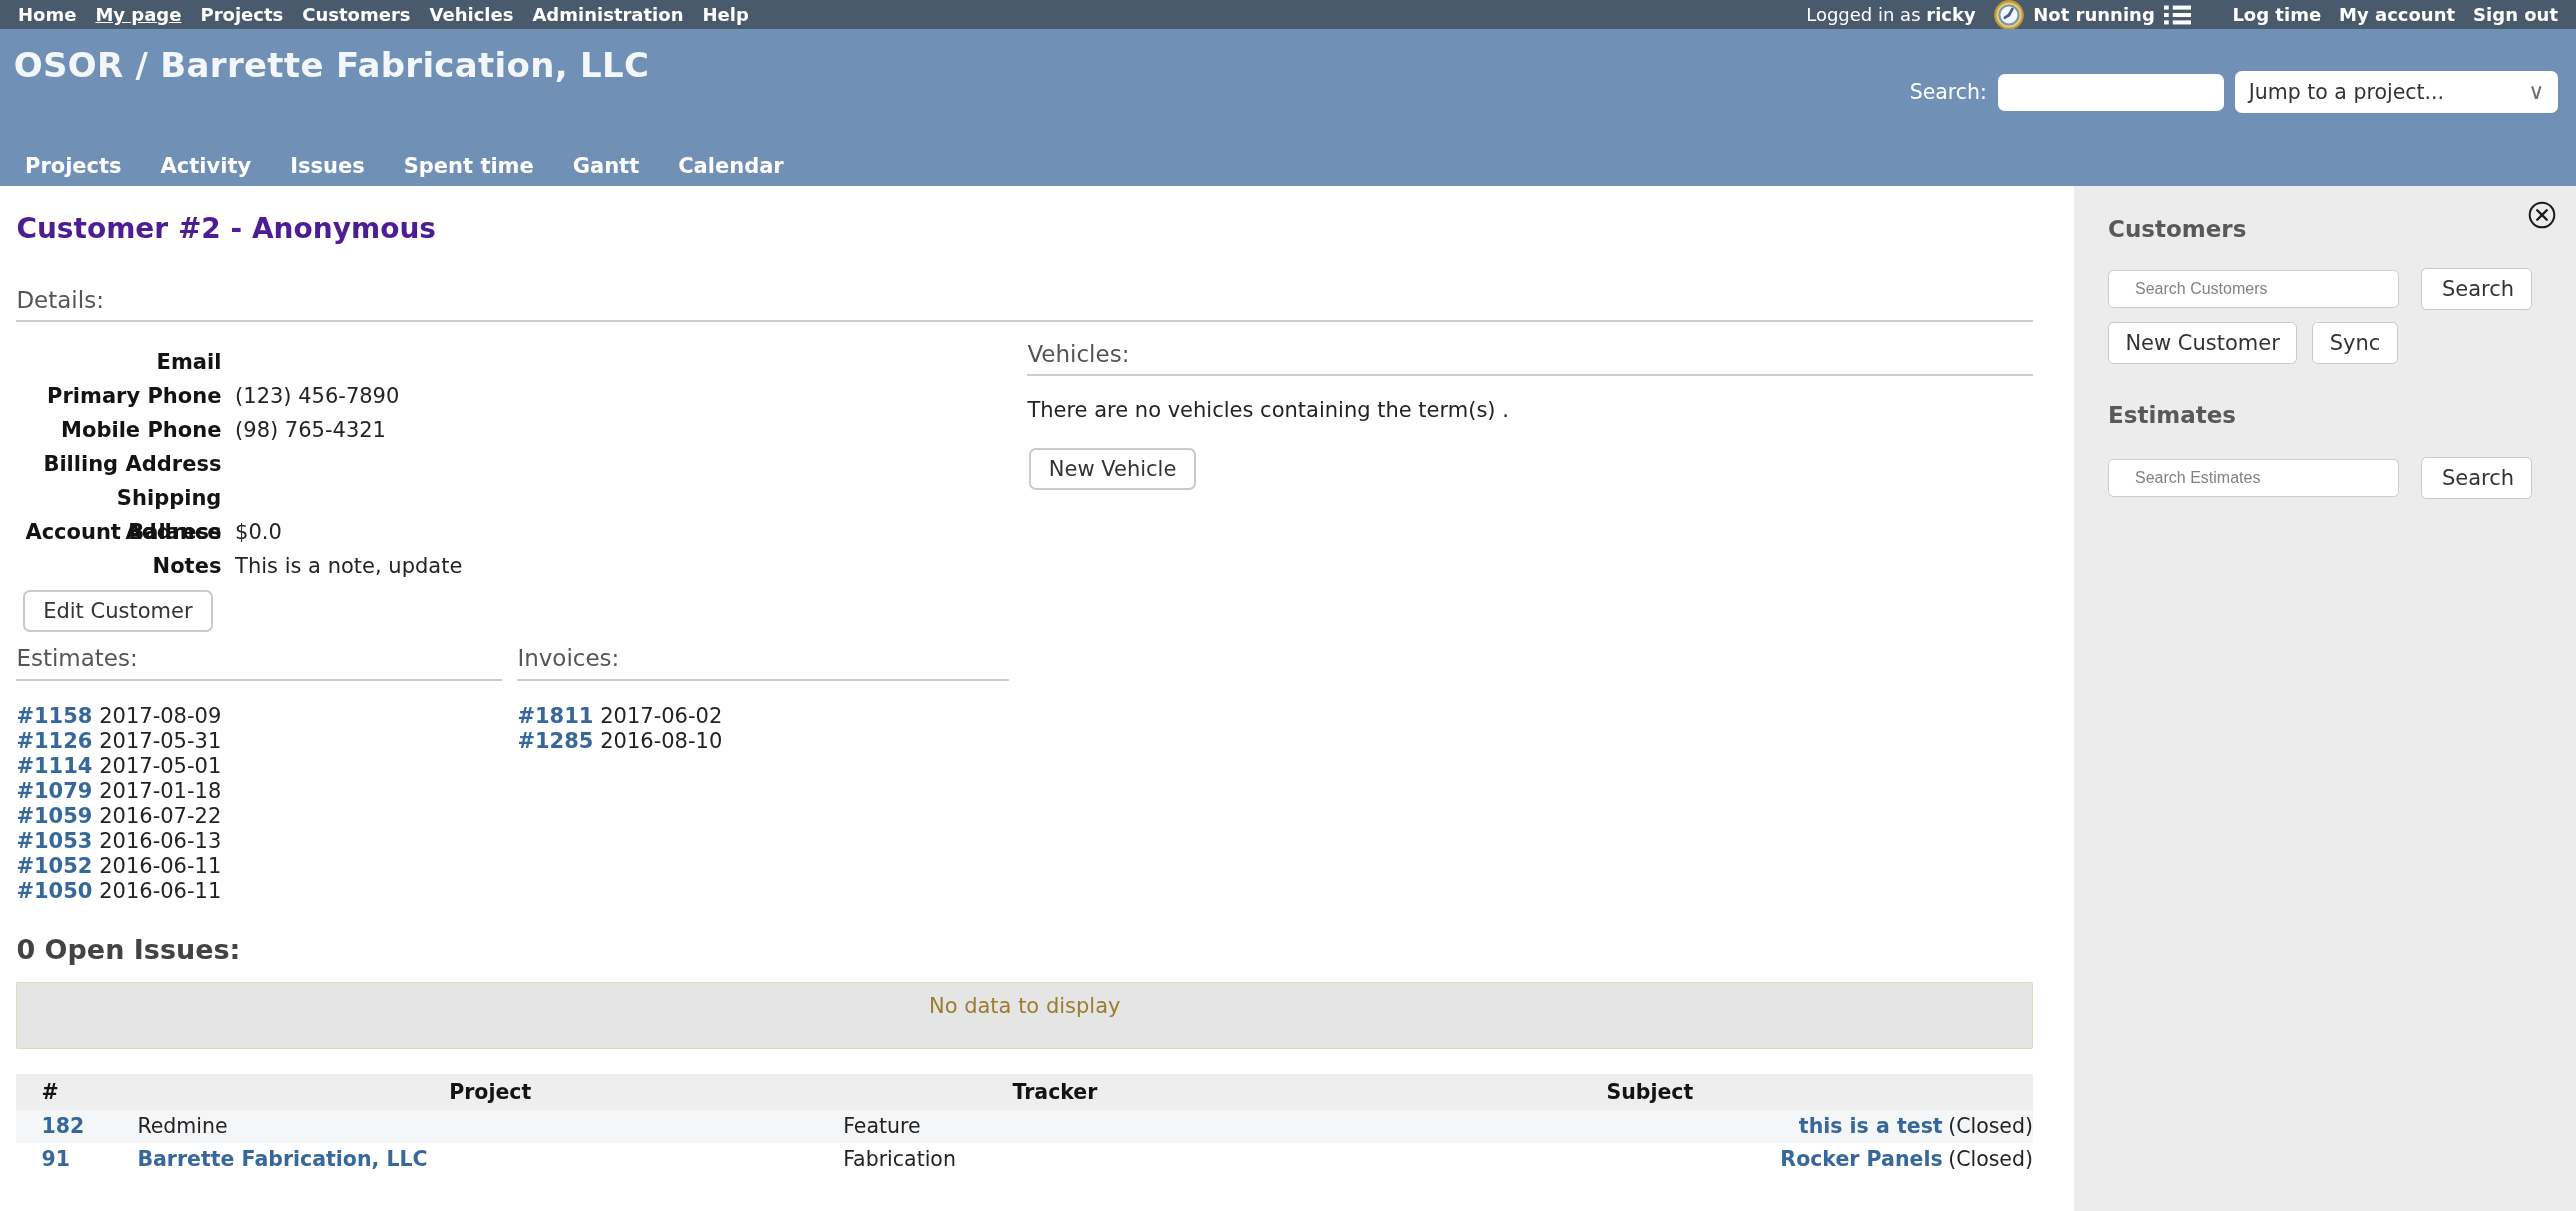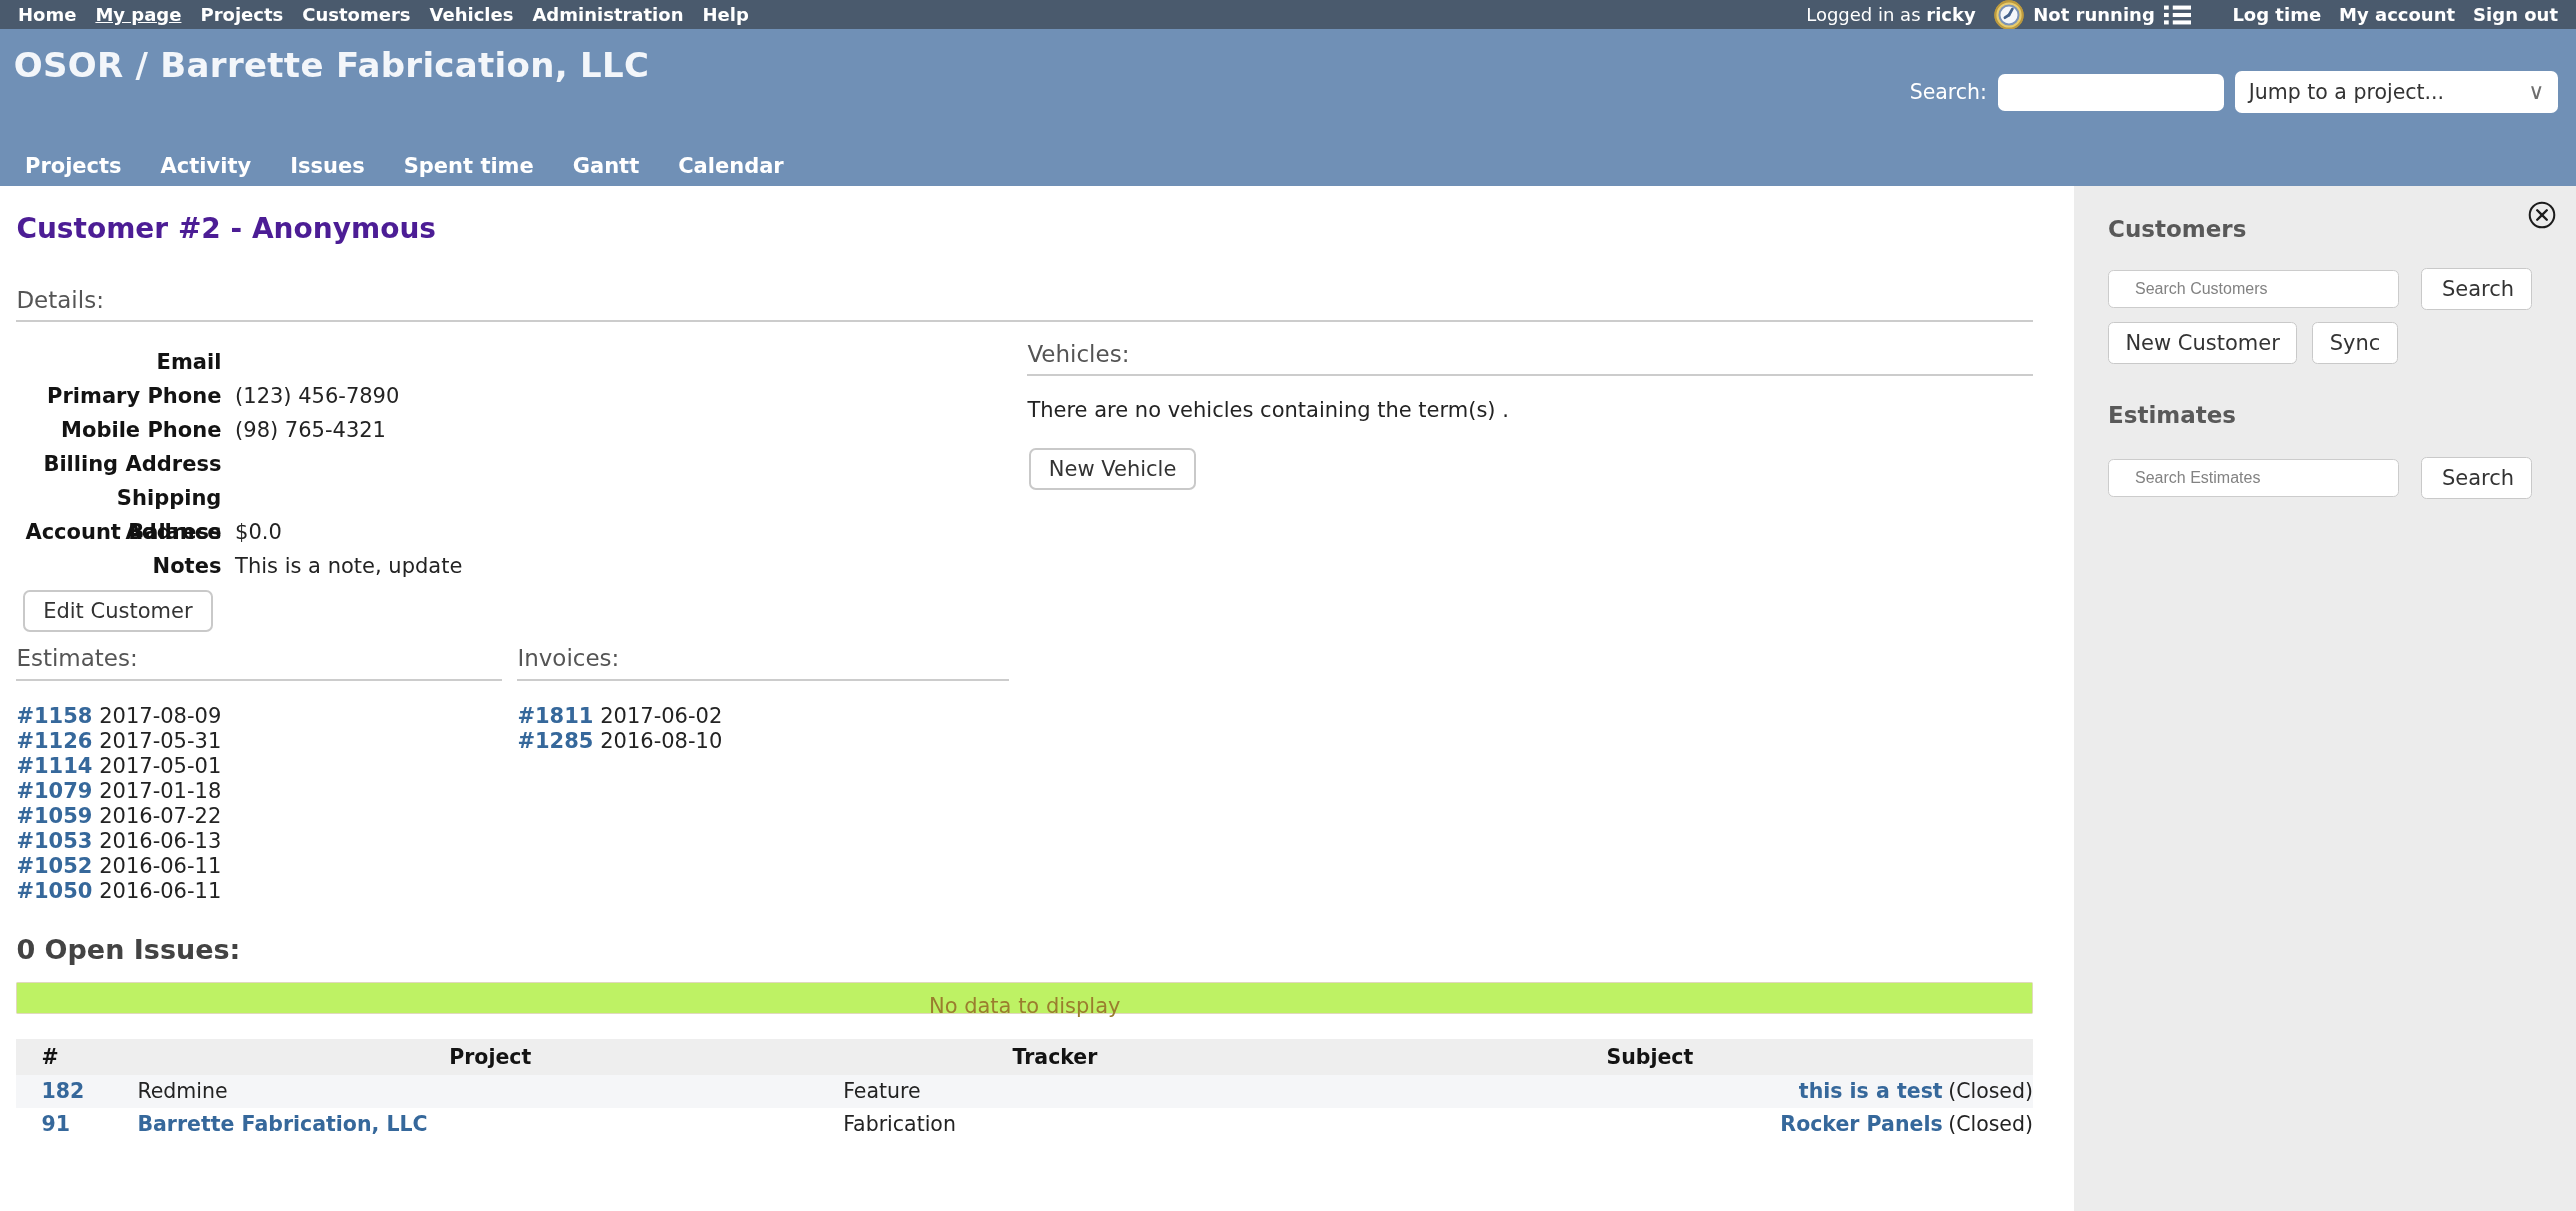--- a/index.html
+++ b/index.html
@@ -69,7 +69,7 @@
 
   .h2b { font-size:27px; font-weight:bold; color:#434343; }
   .open-head { margin-top:30px; }
-  .banner { margin-top:16.4px; height:32px; line-height:47px; background:#bef264;
+  .banner { margin-top:16.4px; height:67px; line-height:47px; background:#e5e5e5;
     border:1.4px solid #e0d9bd; border-radius:1.4px; text-align:center; font-size:21px; color:#9a7d2e; }
   .closed-head { margin-top:38px; }
 

